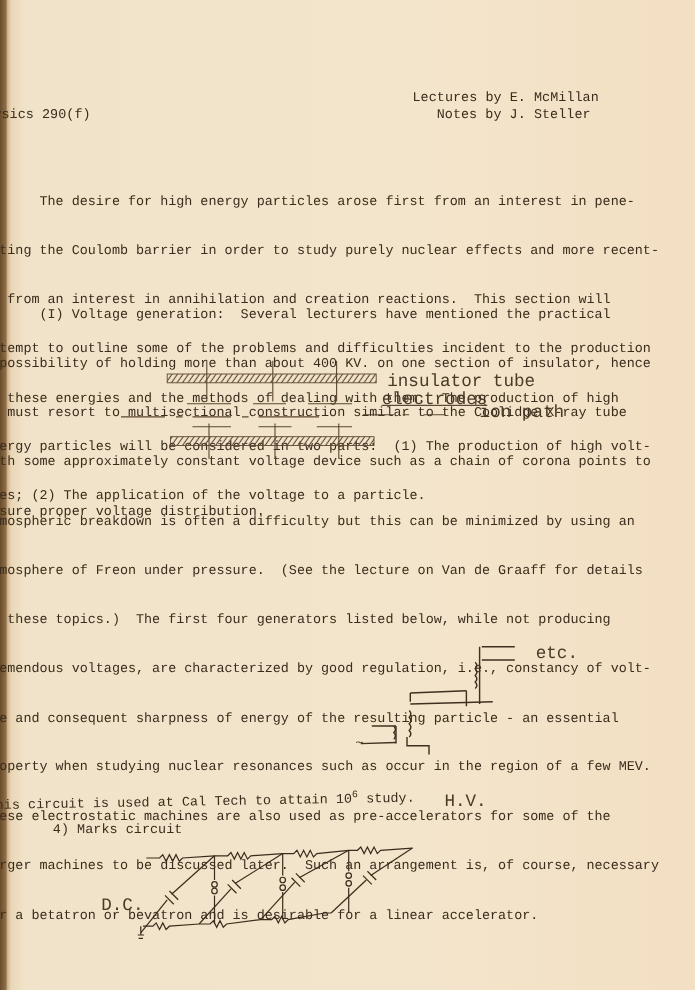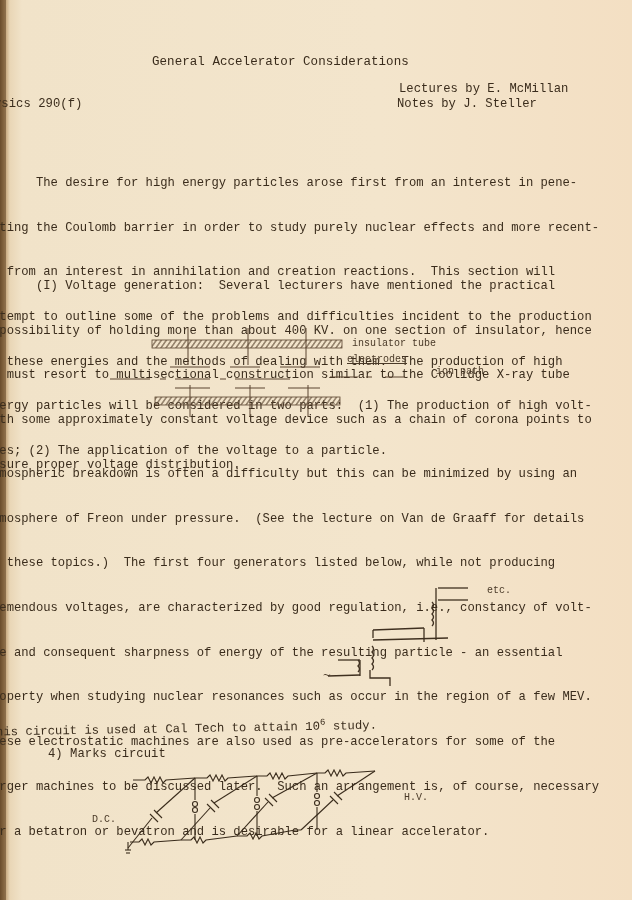--- a/index.html
+++ b/index.html
@@ -27,7 +27,6 @@
 <div class="page">
   <div class="shade"></div>
 
-  <div class="line title">General Accelerator Considerations</div>
   <div class="line course">ysics 290(f)</div>
   <div class="line lect">Lectures by E. McMillan</div>
   <div class="line notes">Notes by J. Steller</div>

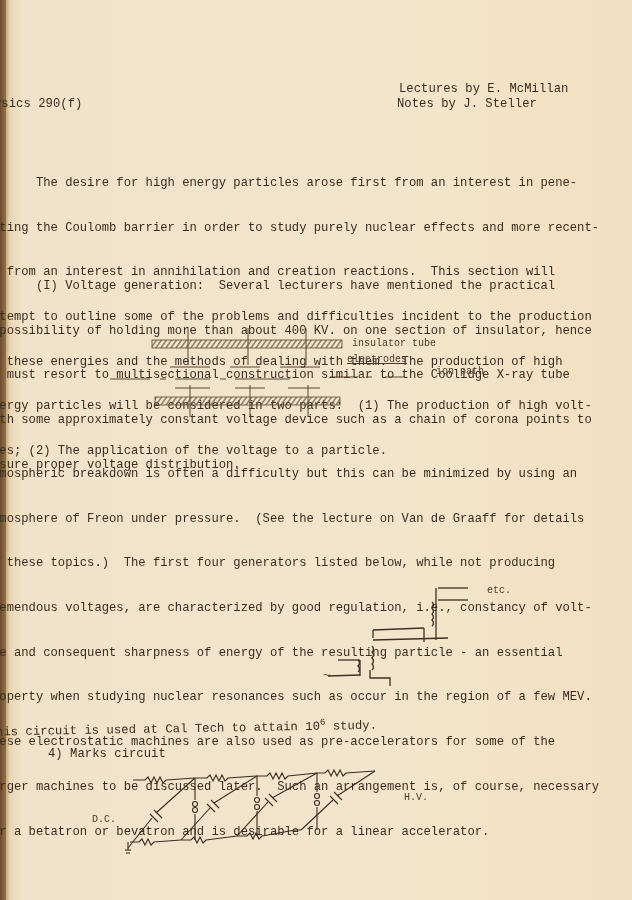--- a/index.html
+++ b/index.html
@@ -13,7 +13,7 @@
   .line { position:absolute; white-space:pre; font-size:12.2px; letter-spacing:0.05px; line-height:14px; }
   .title { left:152px; top:55px; font-size:12.5px; }
   .course { left:-6px; top:97px; }
-  .lect { left:375px; top:82px;margin-left:24px; }
+  .lect { left:375px; top:82px; }
   .notes { left:397px; top:97px; }
   .para { position:absolute; left:-8px; font-size:12.2px; line-height:14.9px; white-space:pre; }
   .fig { position:absolute; }

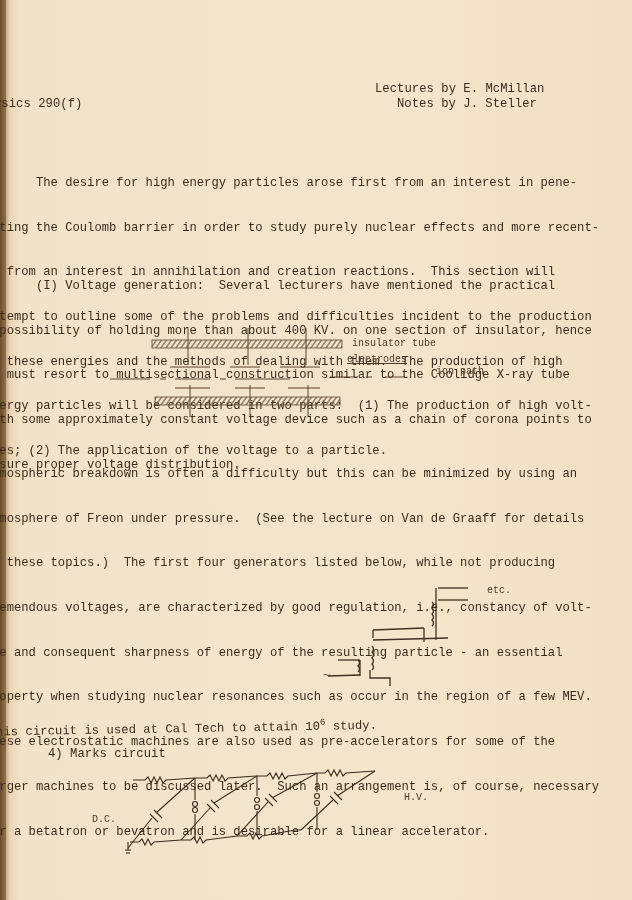--- a/index.html
+++ b/index.html
@@ -17,7 +17,7 @@
   .notes { left:397px; top:97px; }
   .para { position:absolute; left:-8px; font-size:12.2px; line-height:14.9px; white-space:pre; }
   .fig { position:absolute; }
-  .lbl { position:absolute; font-size:10px; white-space:pre; color:#4a3a28; }
+  .lbl { position:absolute; font-size:16px; white-space:pre; color:#4a3a28; }
   sup { font-size:9px; }
   .shade { position:absolute; left:0; top:0; width:6px; height:900px; background:#5d4225; opacity:.55; }
 </style>

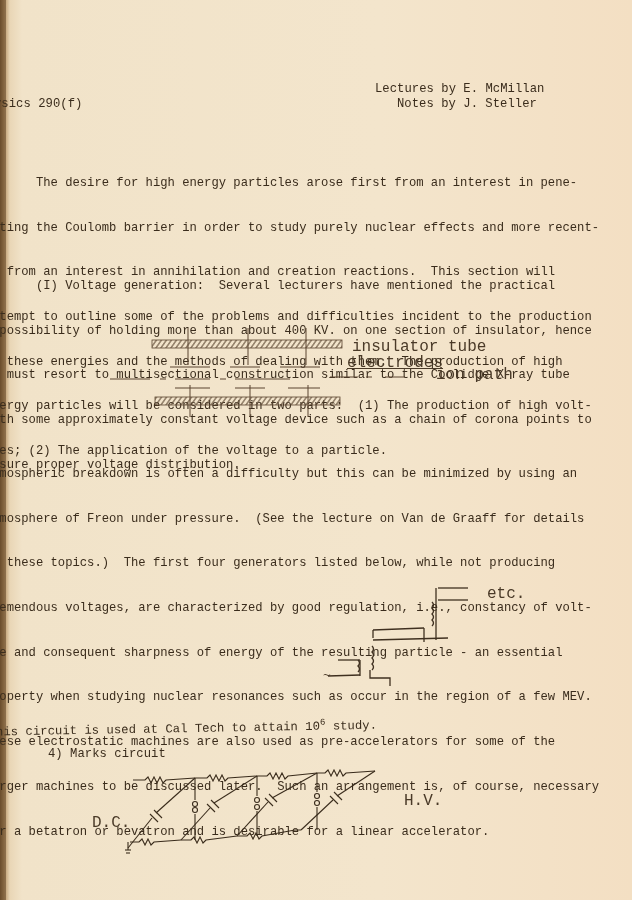--- a/index.html
+++ b/index.html
@@ -126,7 +126,7 @@
 
   <div class="line" style="left:48px;top:747px;">4) Marks circuit</div>
   <div class="lbl" style="left:92px;top:796px;margin-top:18px;">D.C.</div>
-  <div class="lbl" style="left:404px;top:792px;">H.V.</div>
+  <div class="lbl" style="left:404px;top:720px;">H.V.</div>
 
   <svg class="fig" style="left:125px;top:760px;" width="280" height="95" viewBox="0 0 280 95">
     <g stroke="#3a2c1c" stroke-width="1.1" fill="none">

